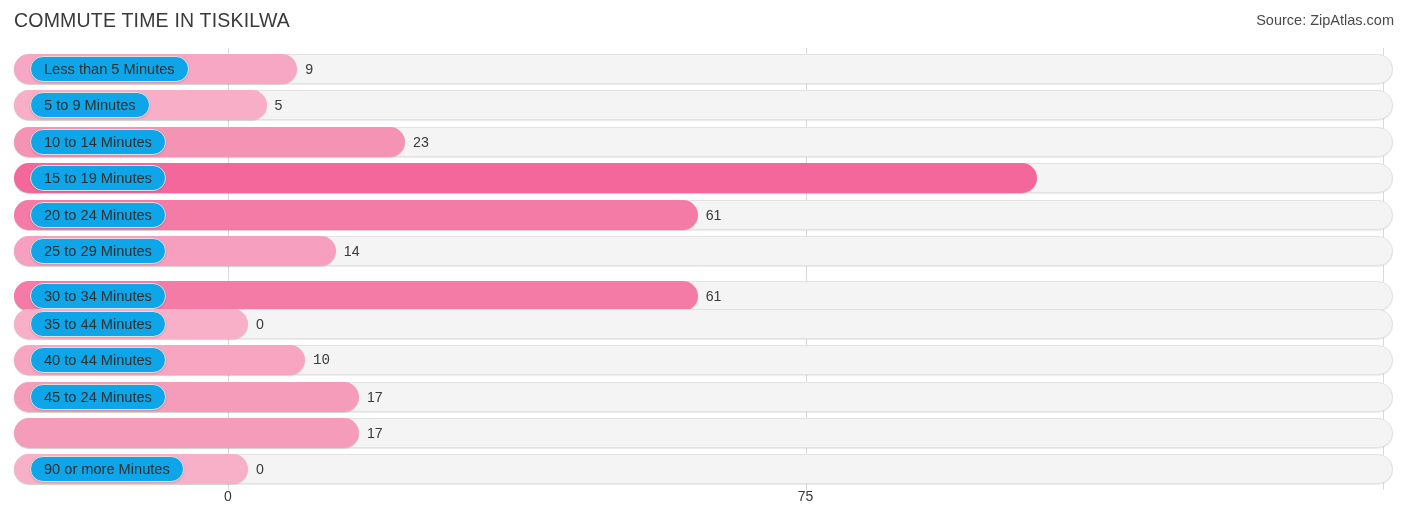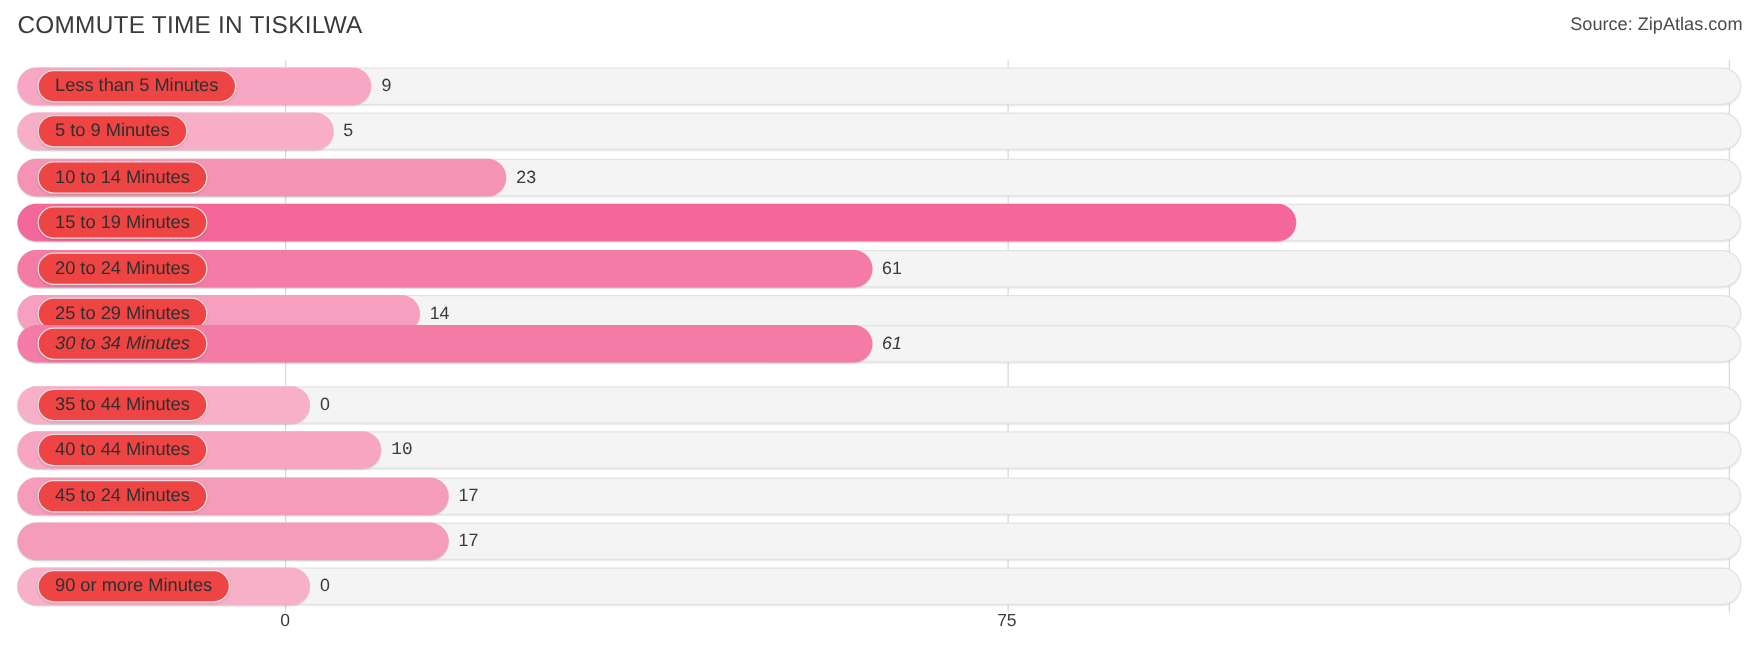--- a/index.html
+++ b/index.html
@@ -90,7 +90,7 @@
     left: 16px;
     top: 2px;
     height: 26px;
-    background: #ef4444;
+    background: #0ea5e9;
     border: 1px solid #e0dfe0;
     border-radius: 13px;
     box-sizing: border-box;

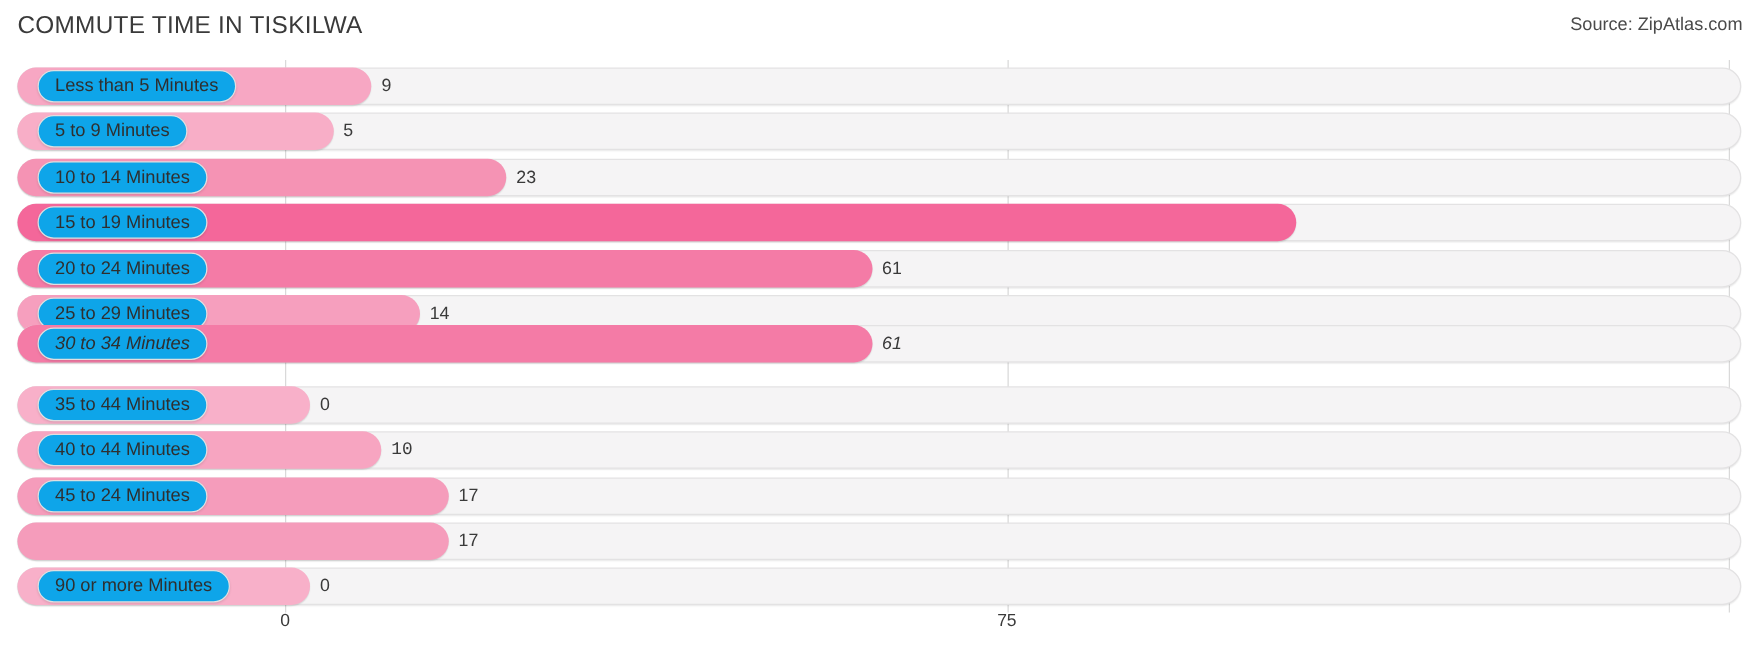--- a/index.html
+++ b/index.html
@@ -205,7 +205,7 @@
           </div>
           <div class="value-out" style="left: 329.8px;">14</div>
         </div>
-        <div class="row" style="top: 212px; width: 1379px; font-style: italic;">
+        <div class="row" style="top: 233px; width: 1379px;">
           <div class="track"></div>
           <div class="bar" style="width: 683.7px; background: rgb(244, 123, 166);"></div>
           <div class="label-pill">

